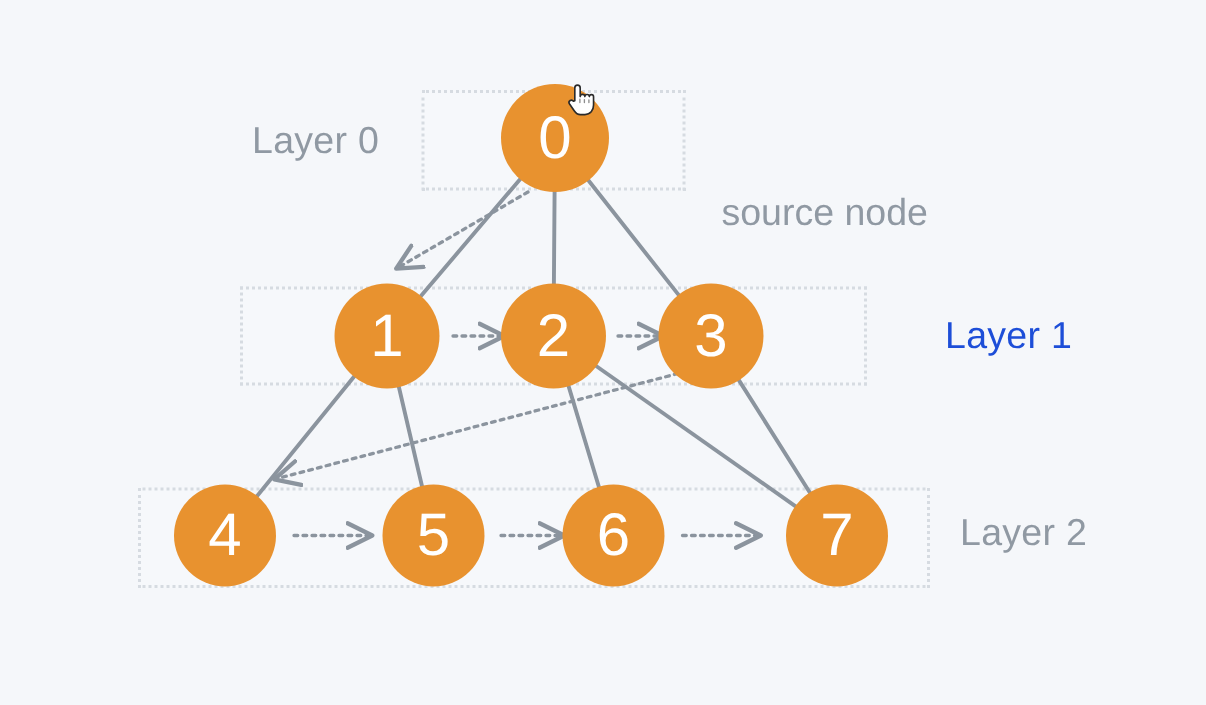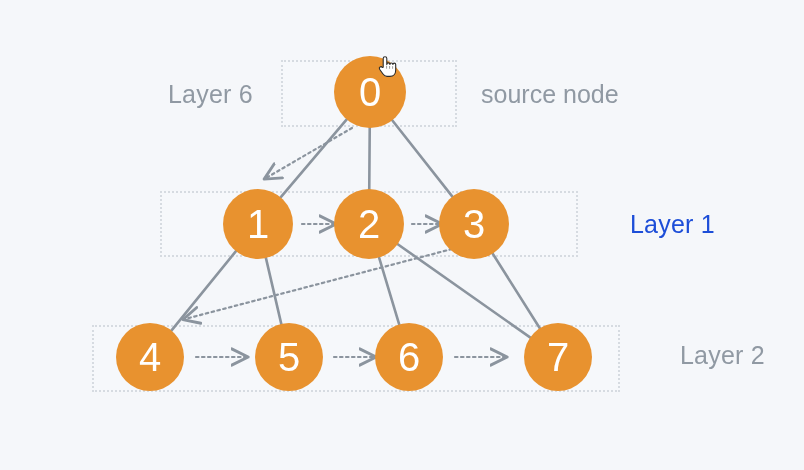--- a/index.html
+++ b/index.html
@@ -139,7 +139,7 @@
     </div>
 
   <div id="labels-root">
-      <div class="layer-label" style="left: 168px; top: 80px; color: rgb(144, 153, 163);">Layer 6</div>
+      <div class="layer-label" style="left: 168px; top: 80px; color: rgb(144, 153, 163);">Layer 0</div>
       <div class="layer-label" style="left: 630px; top: 210px; color: #1d4ed8;">Layer 1</div>
       <div class="layer-label" style="left: 640px; top: 341px; color: rgb(144, 153, 163); margin-left: 40px;">Layer 2</div>
     </div>

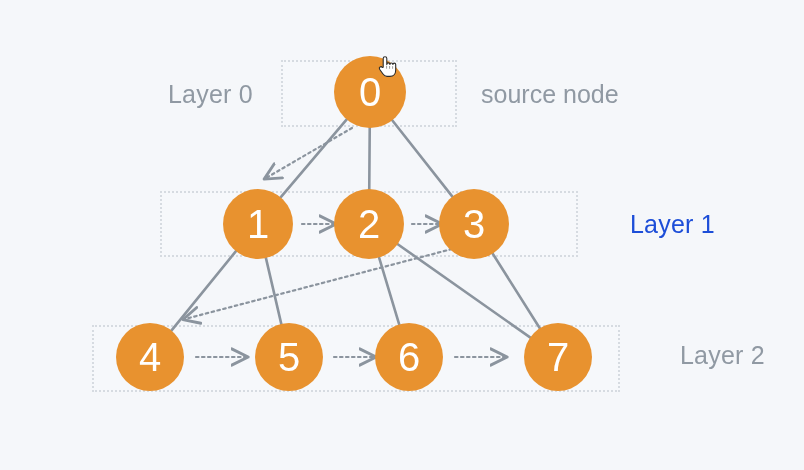--- a/index.html
+++ b/index.html
@@ -48,6 +48,7 @@
     font-size: 25px;
     font-weight: 400;
     white-space: nowrap;
+    margin-top: 48px;
   }
   .node {
     position: absolute;

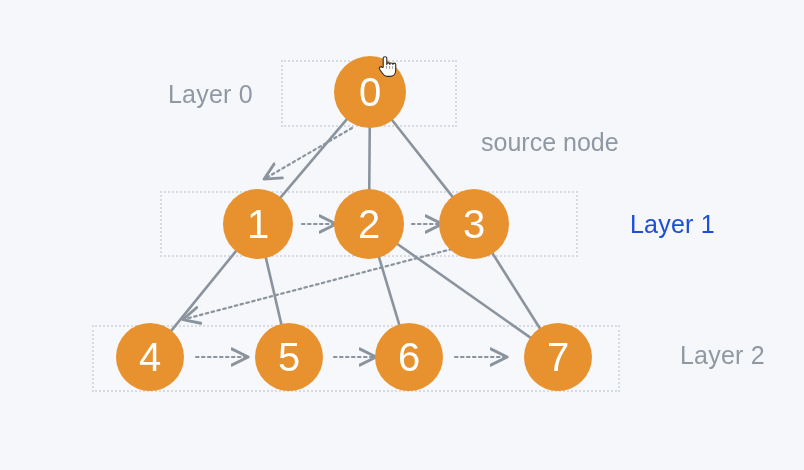--- a/index.html
+++ b/index.html
@@ -142,7 +142,7 @@
   <div id="labels-root">
       <div class="layer-label" style="left: 168px; top: 80px; color: rgb(144, 153, 163);">Layer 0</div>
       <div class="layer-label" style="left: 630px; top: 210px; color: #1d4ed8;">Layer 1</div>
-      <div class="layer-label" style="left: 640px; top: 341px; color: rgb(144, 153, 163); margin-left: 40px;">Layer 2</div>
+      <div class="layer-label" style="left: 640px; top: 341px; color: rgb(144, 153, 163);">Layer 2</div>
     </div>
 
   <div class="annotation-label" id="source-node-label" style="left:481px; top:80px;">source node</div>

